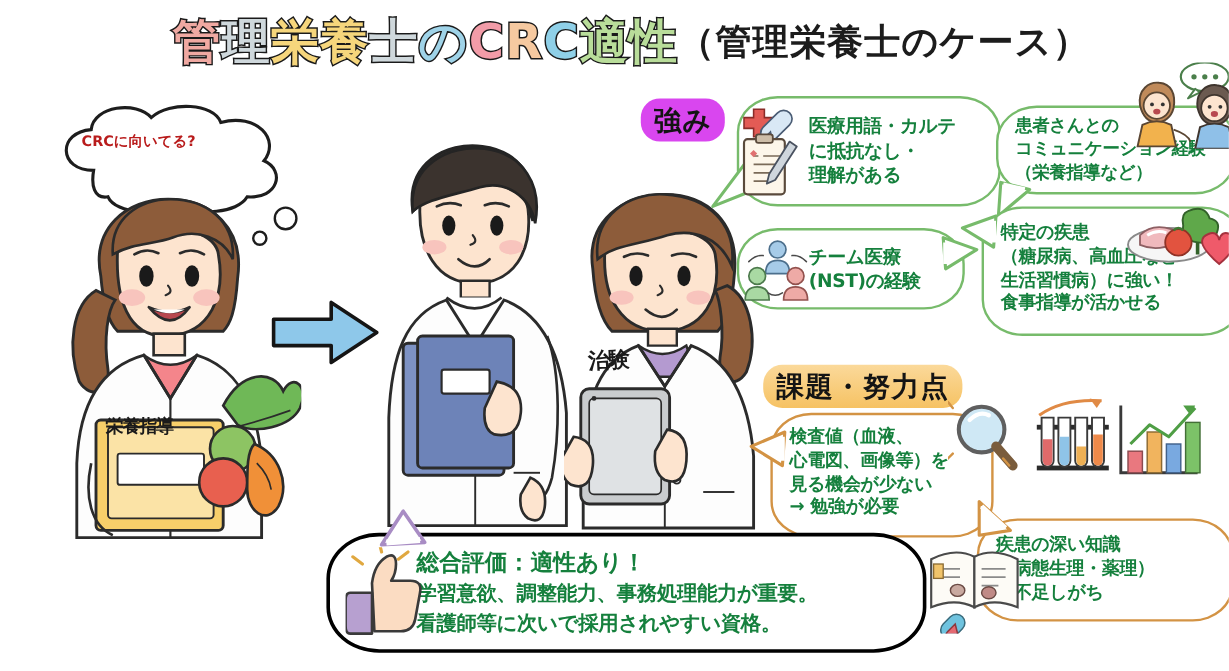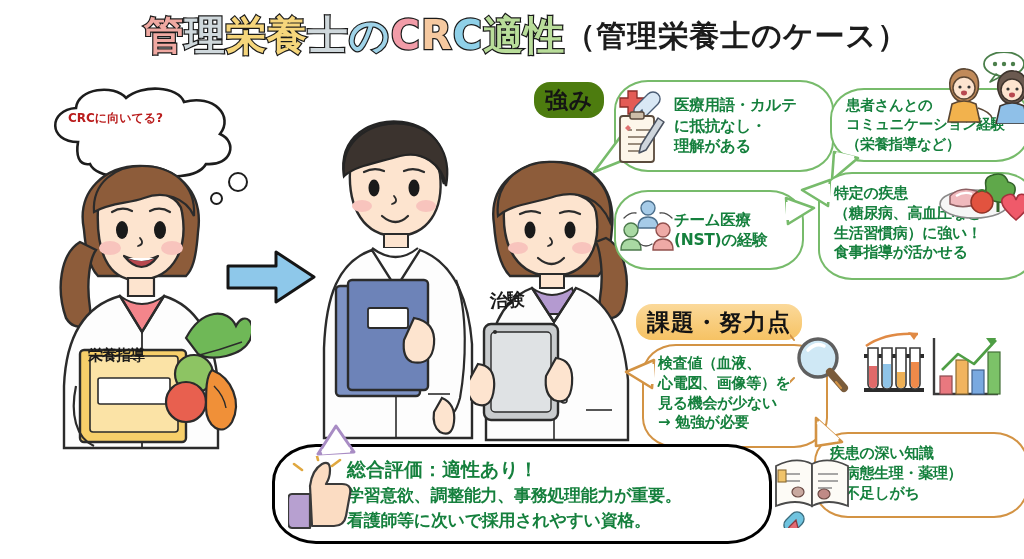--- a/index.html
+++ b/index.html
@@ -49,7 +49,7 @@
     display:flex;align-items:center;justify-content:center;
     letter-spacing:1px;
   }
-  .badge-green{background:#4d7c0f;}
+  .badge-green{background:#d946ef;}
   .badge-orange{background:linear-gradient(#fbd99a,#f6c263);}
 
   

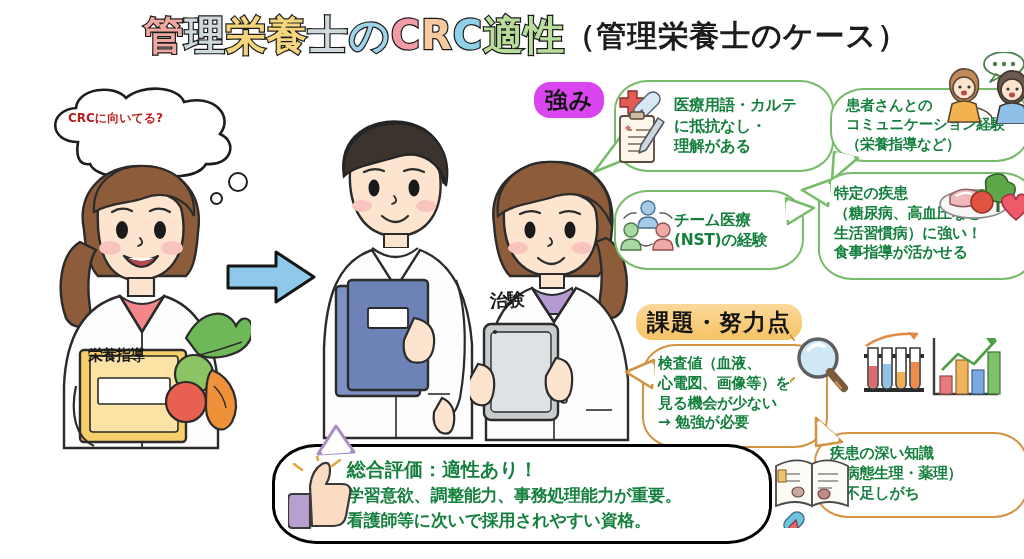--- a/index.html
+++ b/index.html
@@ -286,7 +286,7 @@
     <path d="M62,54 q12,-6 24,0 l4,18 h-32 z" fill="#8fc0e8" stroke="#3f352e" stroke-width="1.6"></path>
   </svg>
 
-  <div class="bubble green" style="left:600px;top:190px;width:190px;height:80px;padding-left:58px;">
+  <div class="bubble green" style="left:600px;top:190px;width:190px;height:68px;padding-left:58px;">
     <div class="txt">チーム医療
 (NST)の経験</div>
   </div>

